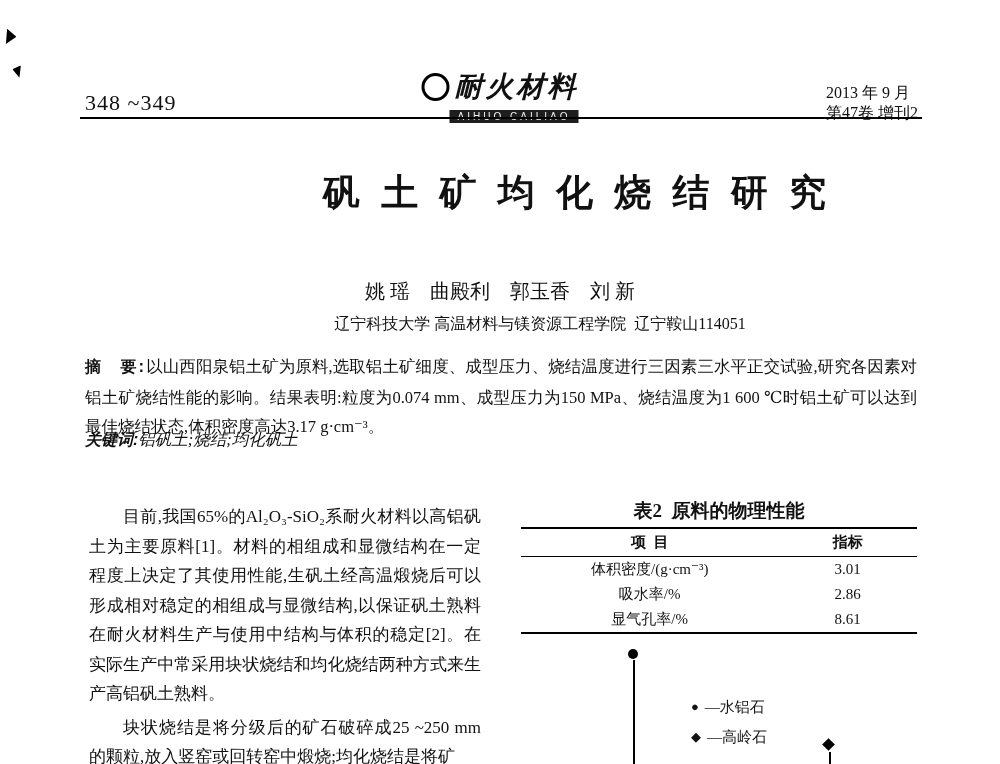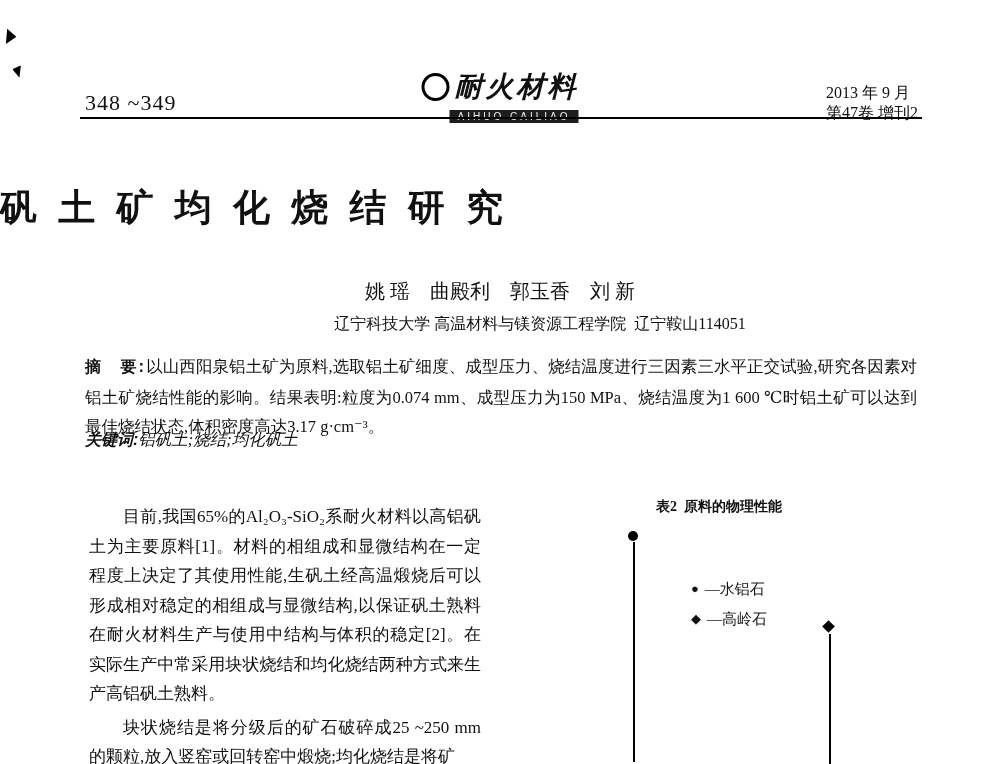--- a/index.html
+++ b/index.html
@@ -30,7 +30,7 @@
   .header-rule{left:80px;right:78px;top:117px;height:2px;background:#000;}
 
   
-  .paper-title{left:0;width:832px;top:183px;text-align:left;
+  .paper-title{left:0;width:832px;top:168px;text-align:right;
     font-size:37px;font-weight:700;letter-spacing:6px;}
   .authors{left:0;width:1000px;top:278px;text-align:center;font-size:20px;}
   .affiliation{left:0;width:1000px;top:314px;text-align:center;font-size:16px;margin-left:40px;}

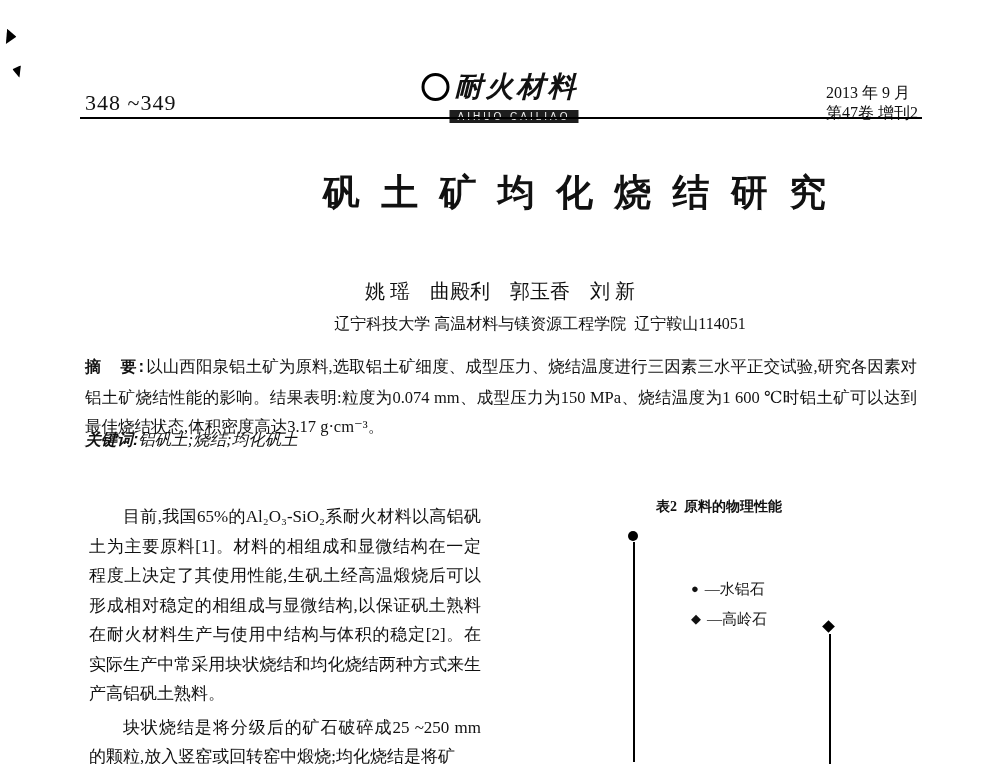--- a/index.html
+++ b/index.html
@@ -50,7 +50,7 @@
   .col-right{width:396px;}
 
   
-  .tbl-caption{font-size:14px;font-weight:700;text-align:center;margin-bottom:3px;}
+  .tbl-caption{font-size:19px;font-weight:700;text-align:center;margin-bottom:3px;}
   table.tbl{width:100%;border-collapse:collapse;border-top:2px solid #000;
     border-bottom:2px solid #000;font-size:15px;}
   table.tbl thead td{border-bottom:1px solid #000;padding:4px 2px;text-align:center;

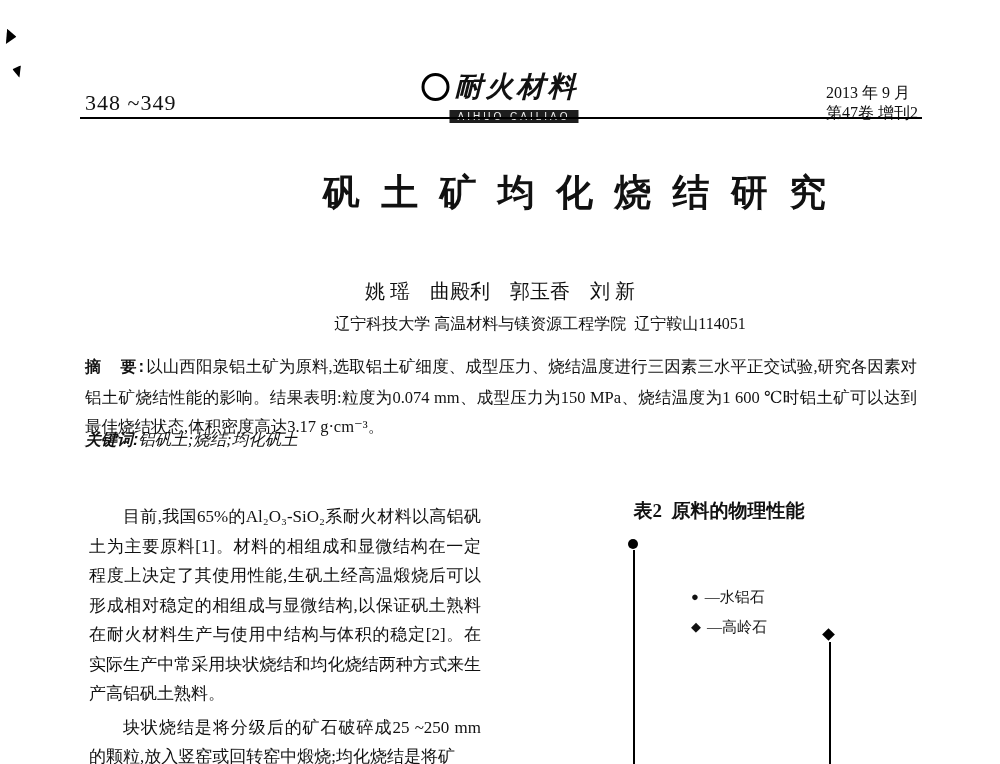--- a/index.html
+++ b/index.html
@@ -115,6 +115,28 @@
   <div class="col-right">
 
     <div class="tbl-caption pre">表2  原料的物理性能</div>
+    <table class="tbl">
+      <thead>
+        <tr>
+          <td class="c1 pre">项  目</td>
+          <td class="c2 pre">指标</td>
+        </tr>
+      </thead>
+      <tbody>
+        <tr>
+          <td>体积密度/(g·cm⁻³)</td>
+          <td>3.01</td>
+        </tr>
+        <tr>
+          <td>吸水率/%</td>
+          <td>2.86</td>
+        </tr>
+        <tr>
+          <td>显气孔率/%</td>
+          <td>8.61</td>
+        </tr>
+      </tbody>
+    </table>
 
     <div class="chart">
       <div class="peak-main-line"></div>

